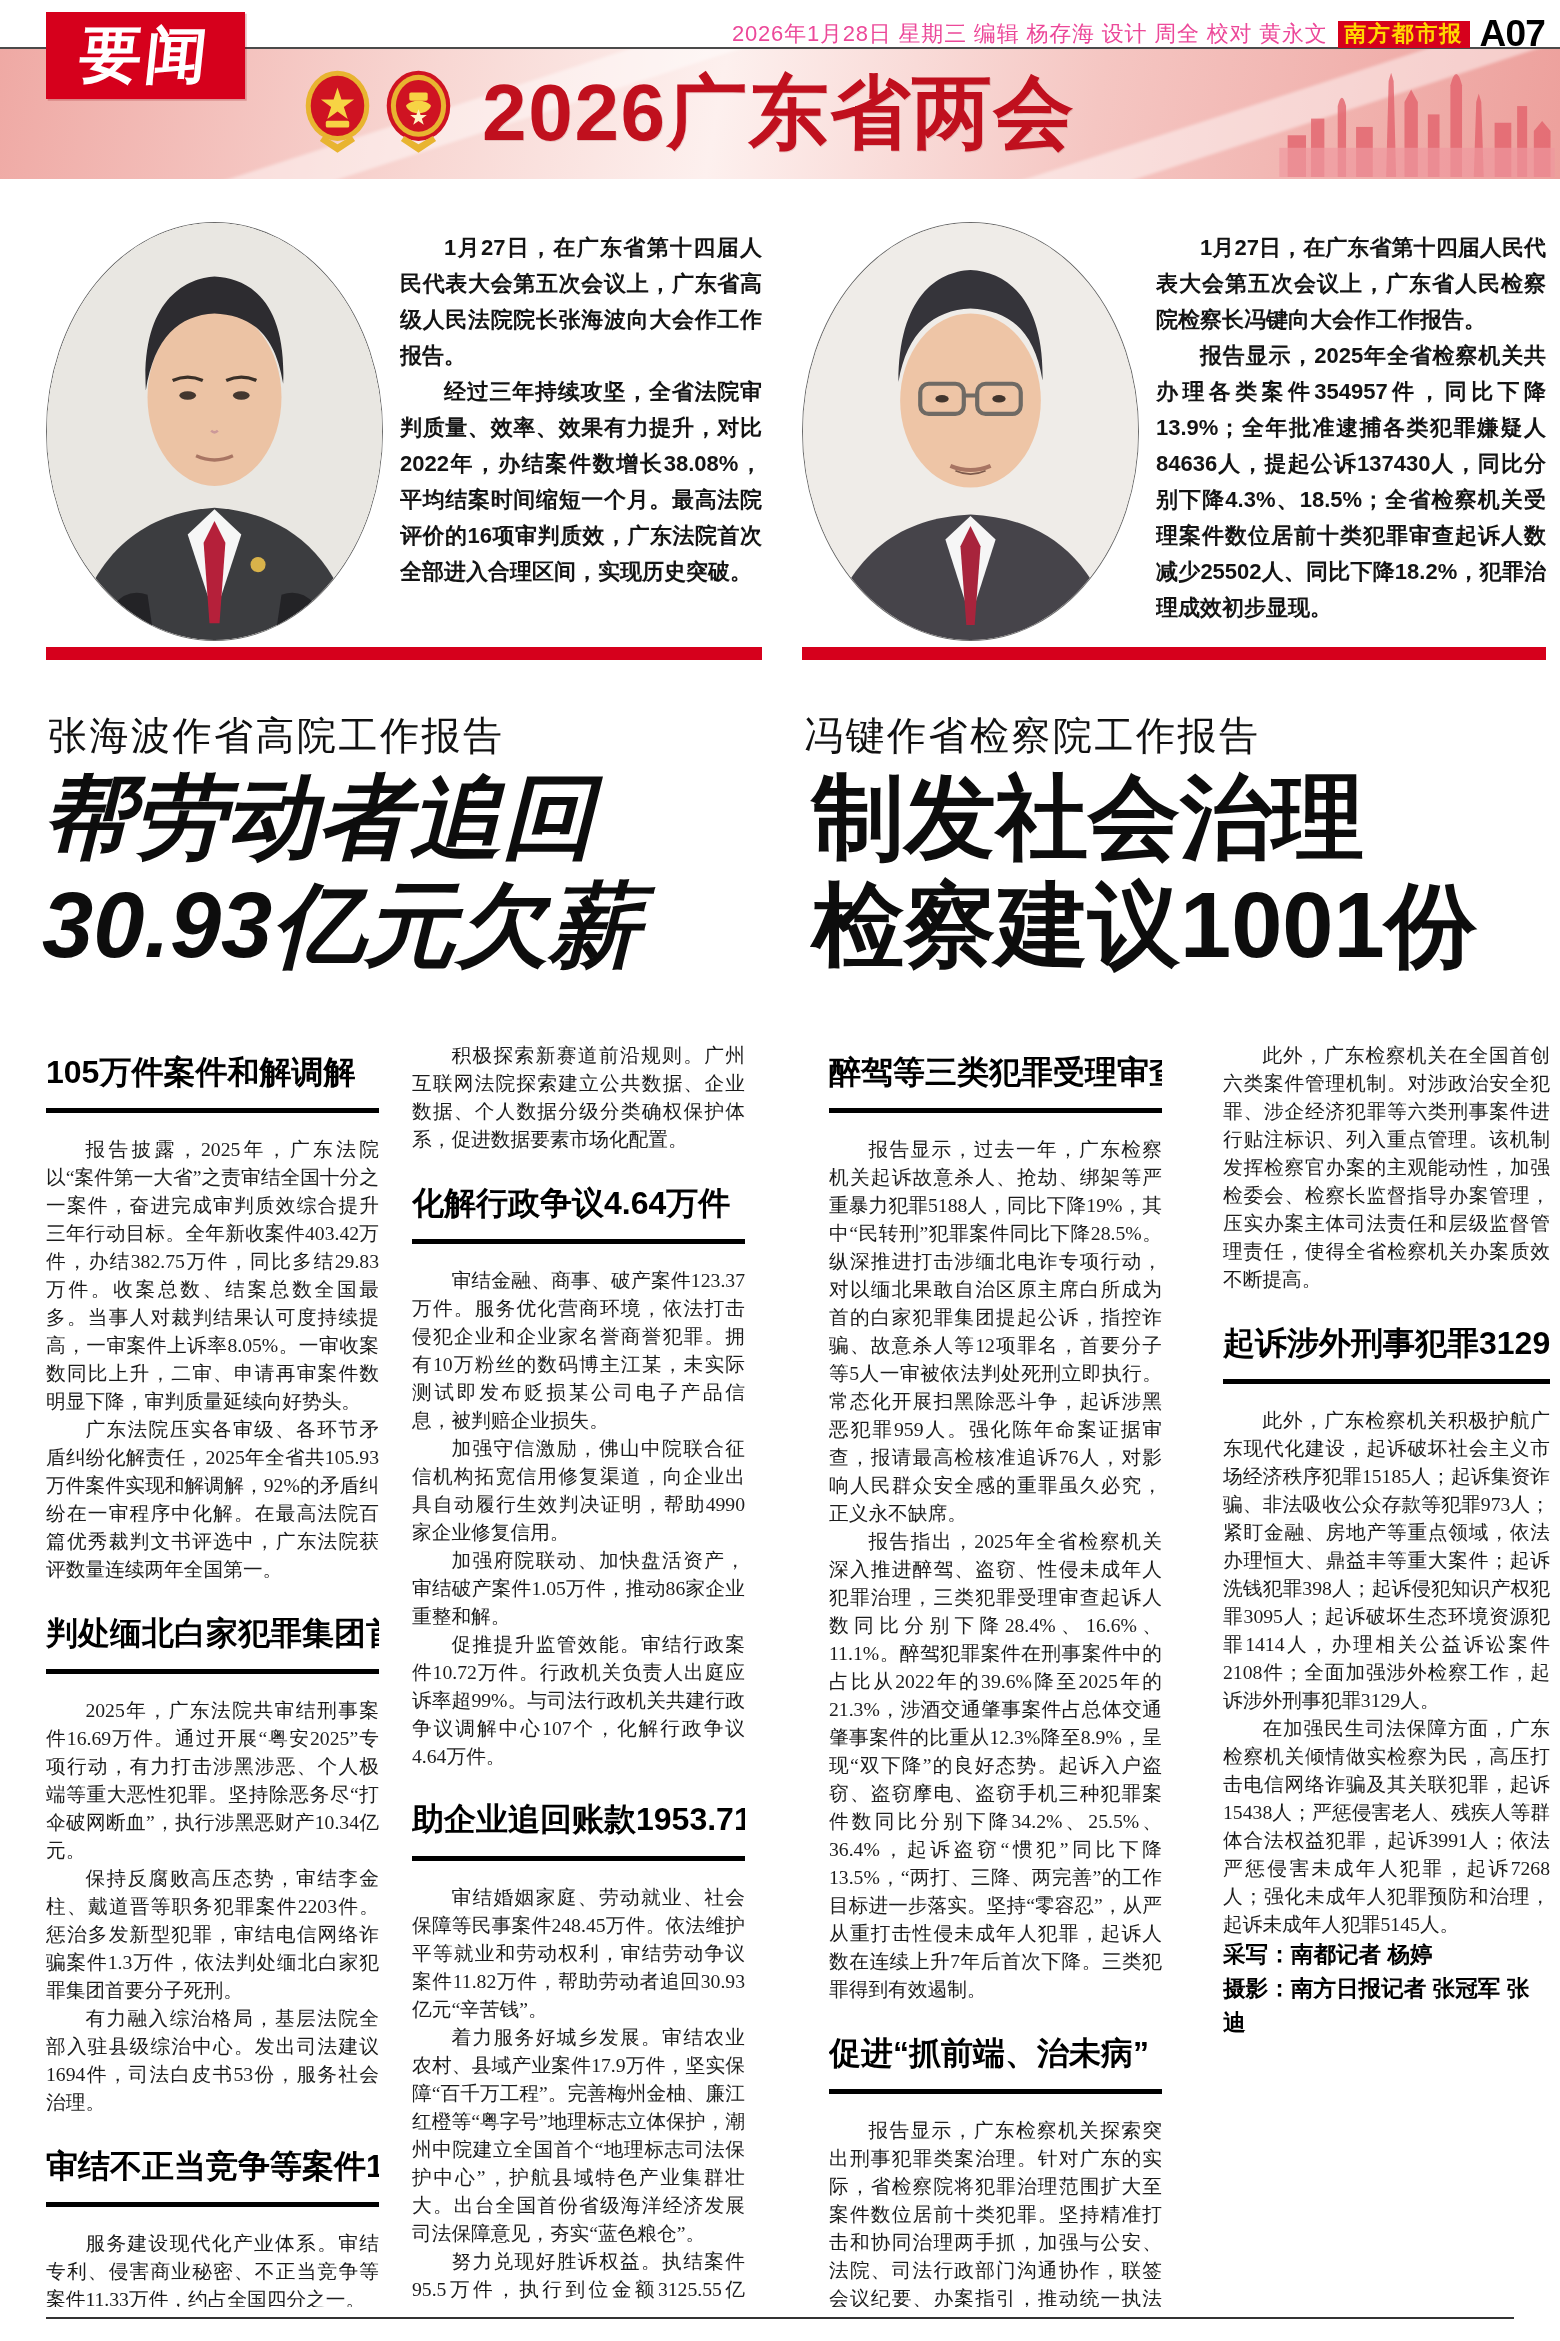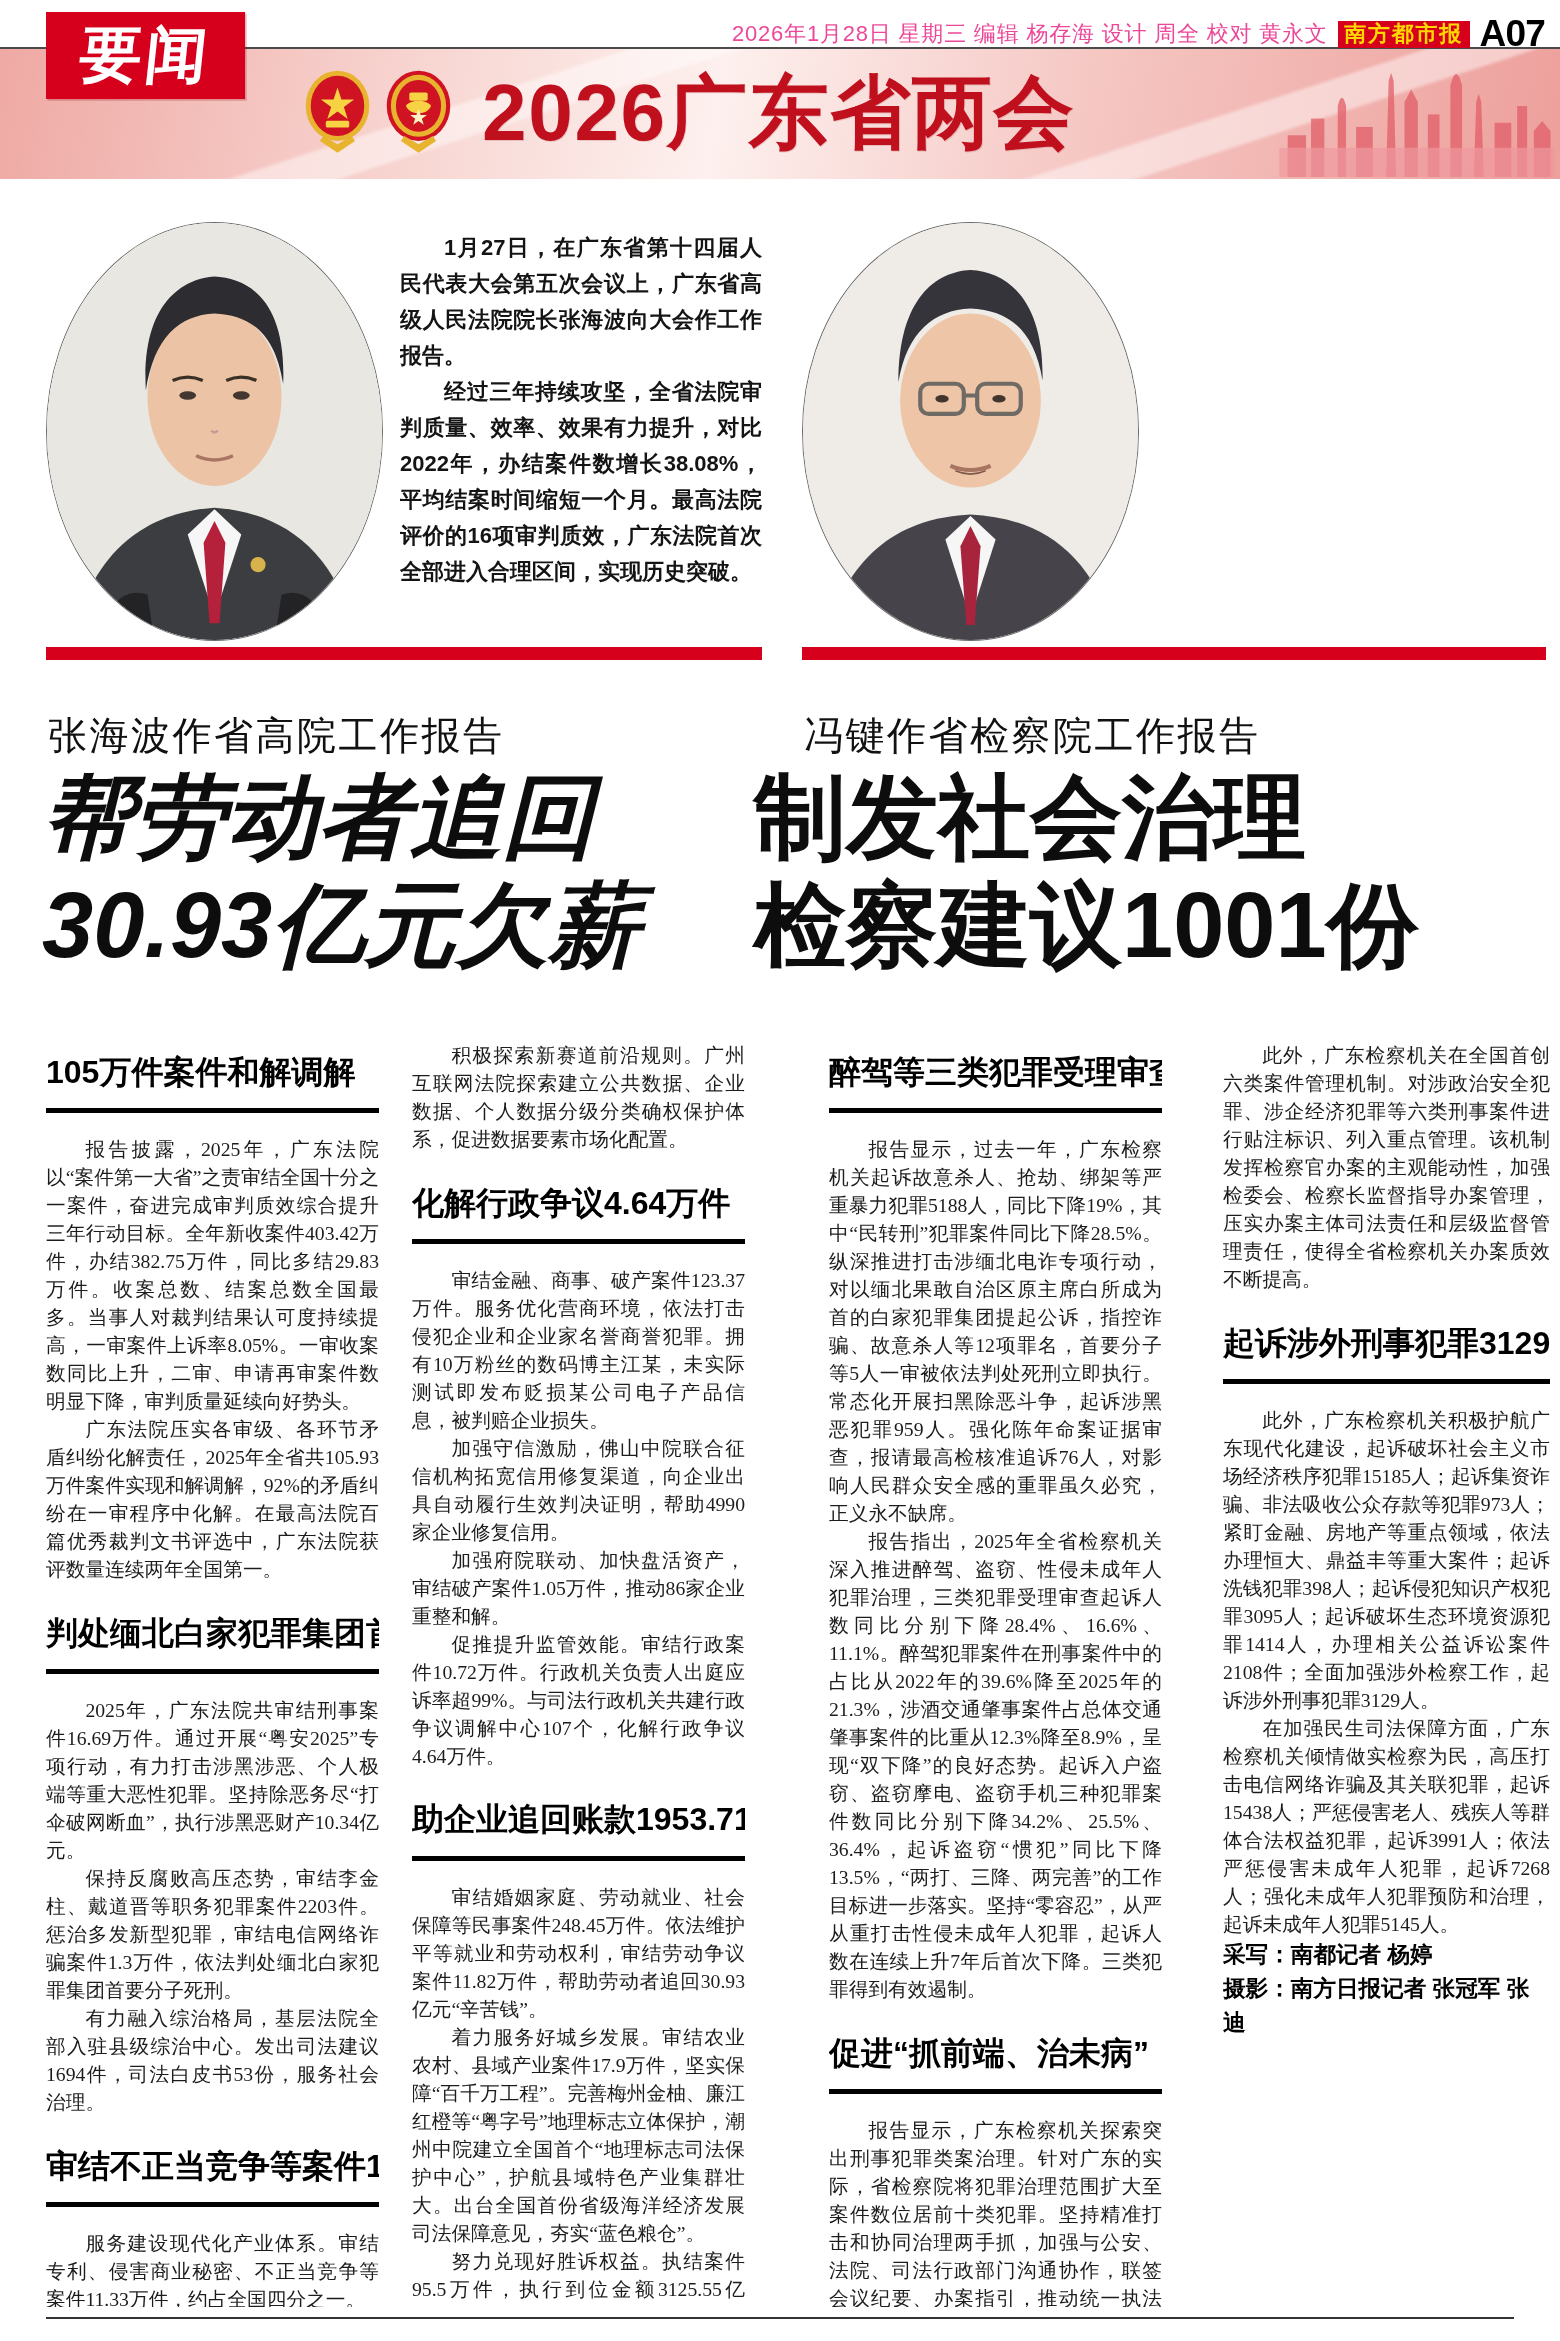--- a/index.html
+++ b/index.html
@@ -193,6 +193,10 @@
       <path d="M182,296 Q200,304 218,296" stroke="#7d5a4c" stroke-width="2" fill="none"></path>
     </svg>
   </div>
+  <div class="intro">
+      <p class="para">1月27日，在广东省第十四届人民代表大会第五次会议上，广东省人民检察院检察长冯键向大会作工作报告。</p>
+      <p class="para">报告显示，2025年全省检察机关共办理各类案件354957件，同比下降13.9%；全年批准逮捕各类犯罪嫌疑人84636人，提起公诉137430人，同比分别下降4.3%、18.5%；全省检察机关受理案件数位居前十类犯罪审查起诉人数减少25502人、同比下降18.2%，犯罪治理成效初步显现。</p>
+    </div>
 </div>
 
 <div class="red-bar left"></div>

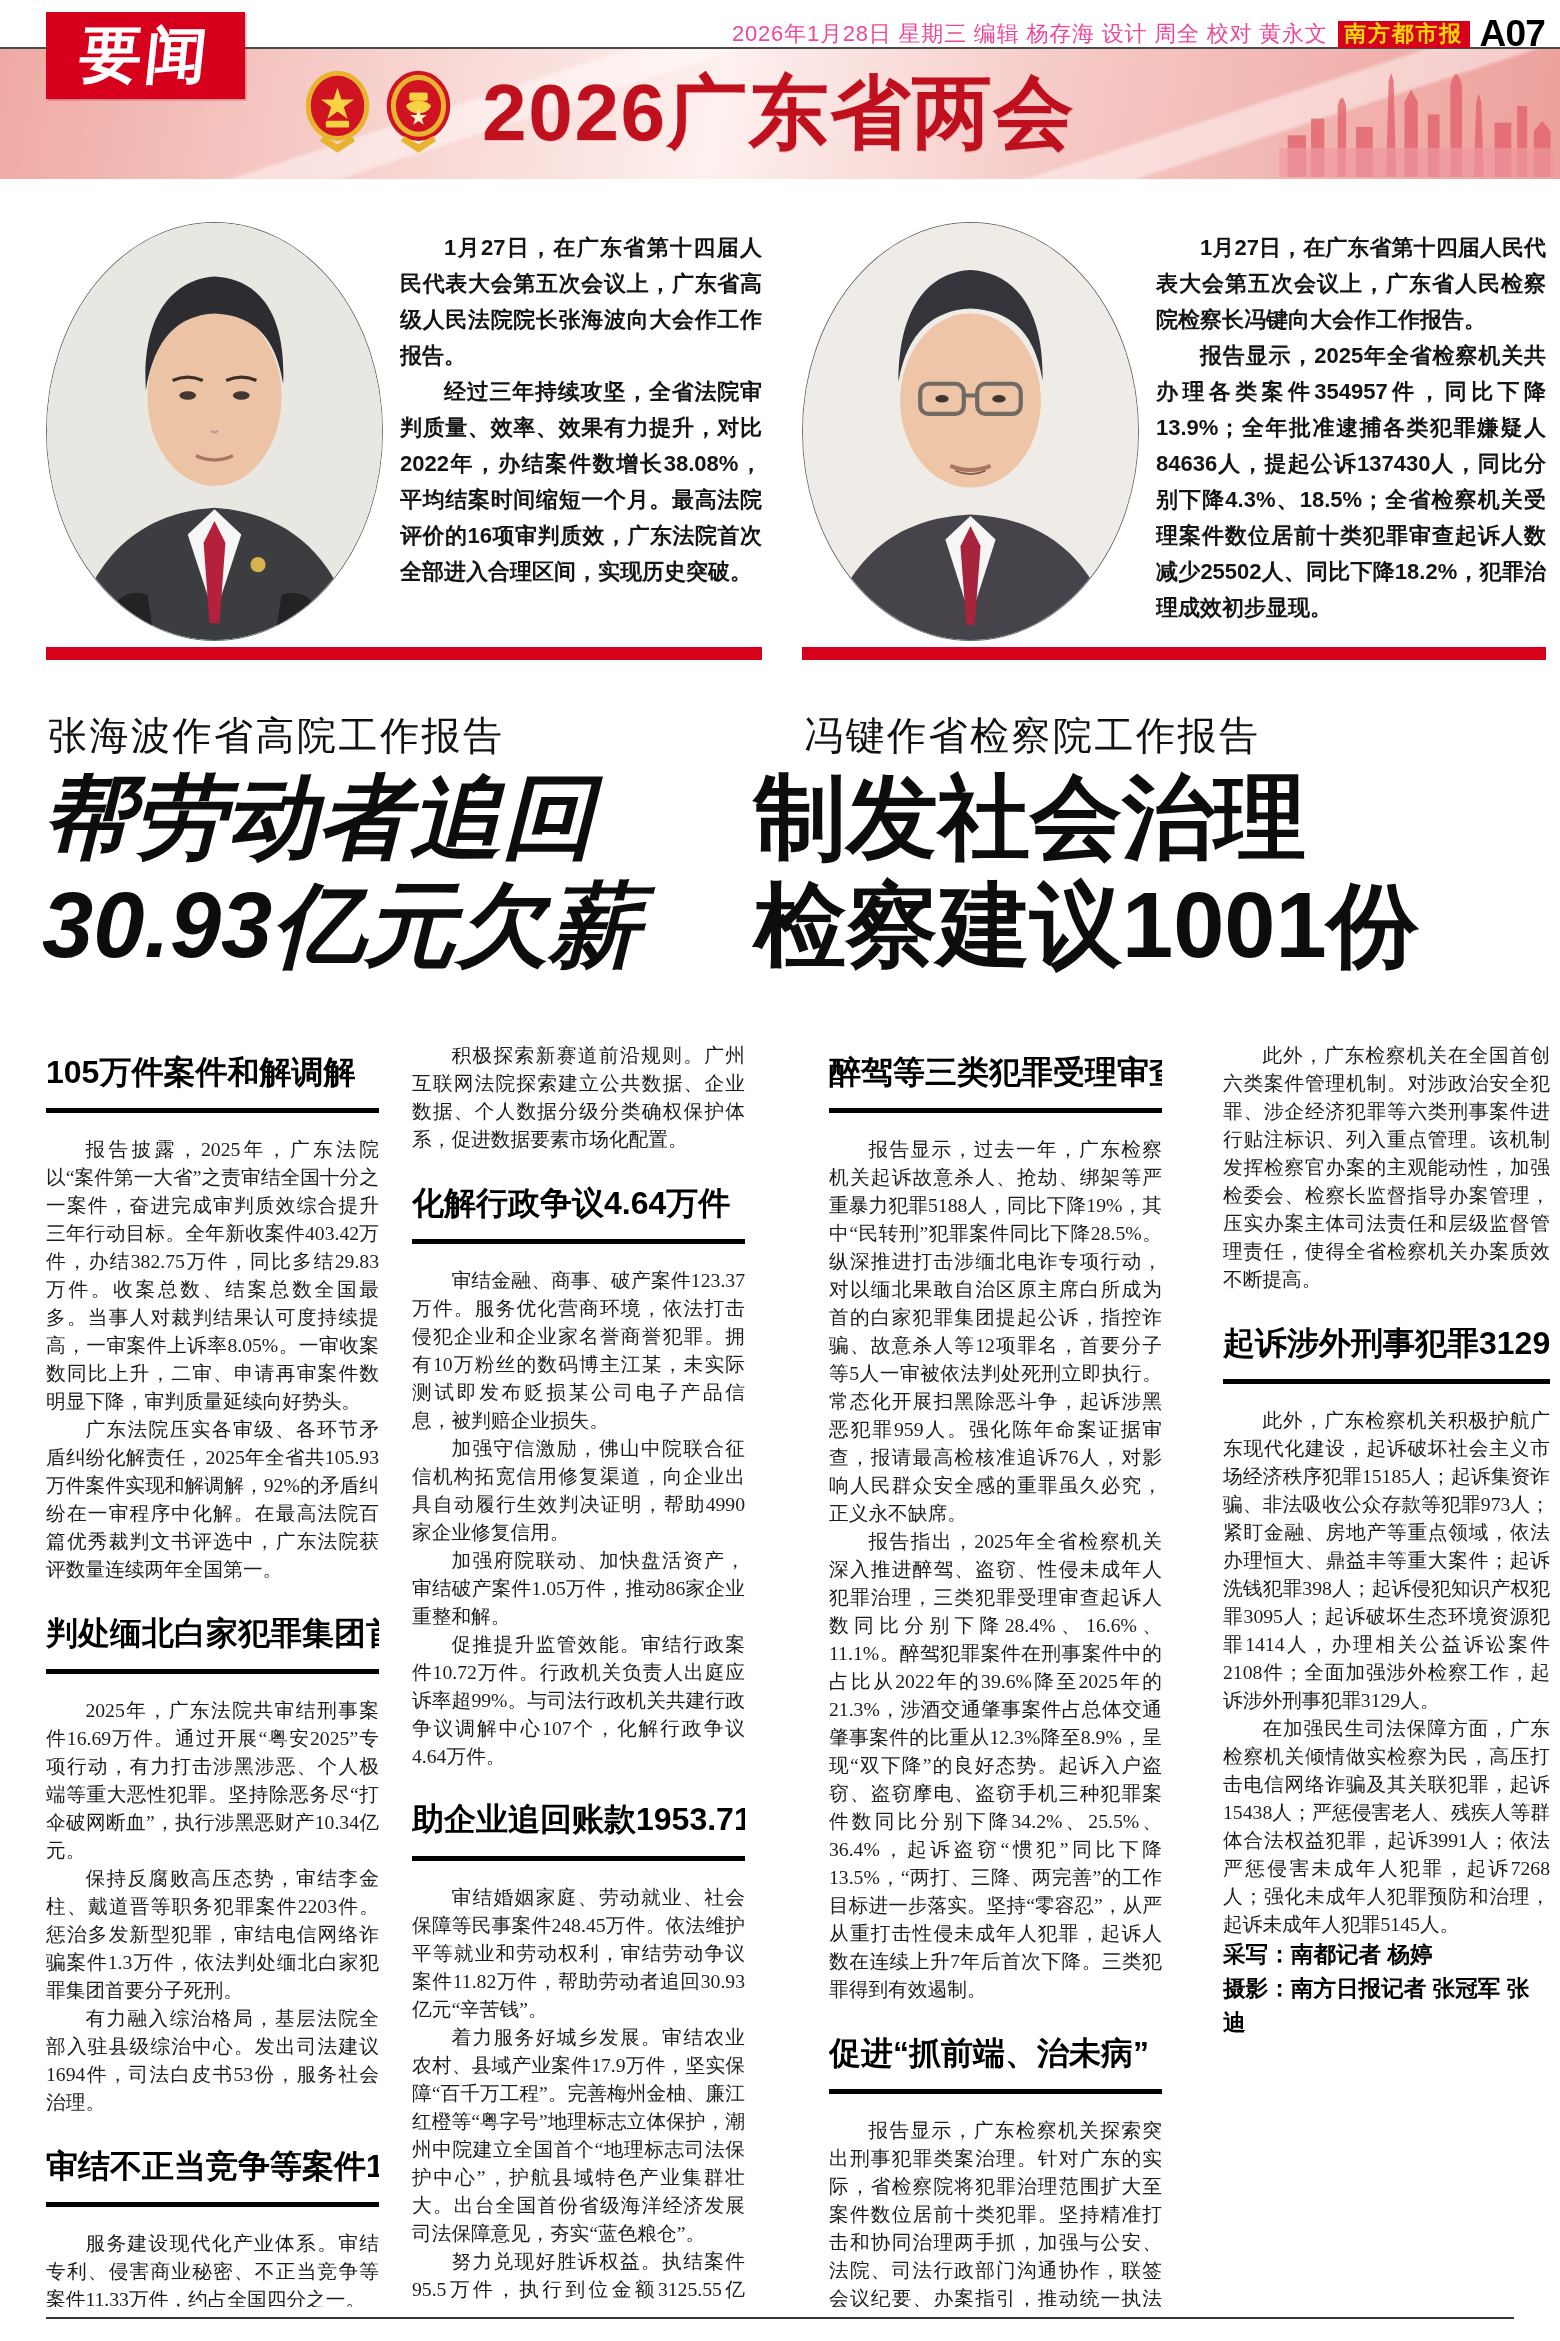--- a/index.html
+++ b/index.html
@@ -62,7 +62,7 @@
   .headline{position:absolute;top:764px;font-weight:900;color:#0d0d0d;line-height:1.17;letter-spacing:0;}
   .headline .hl{font-size:92px;white-space:nowrap;}
   .headline.left{left:42px;font-style:italic;}
-  .headline.right{left:754px;}
+  .headline.right{left:812px;}
   
   .bodycol{position:absolute;top:1041px;height:1266px;overflow:hidden;}
   .col1{left:46px;width:333px;}

